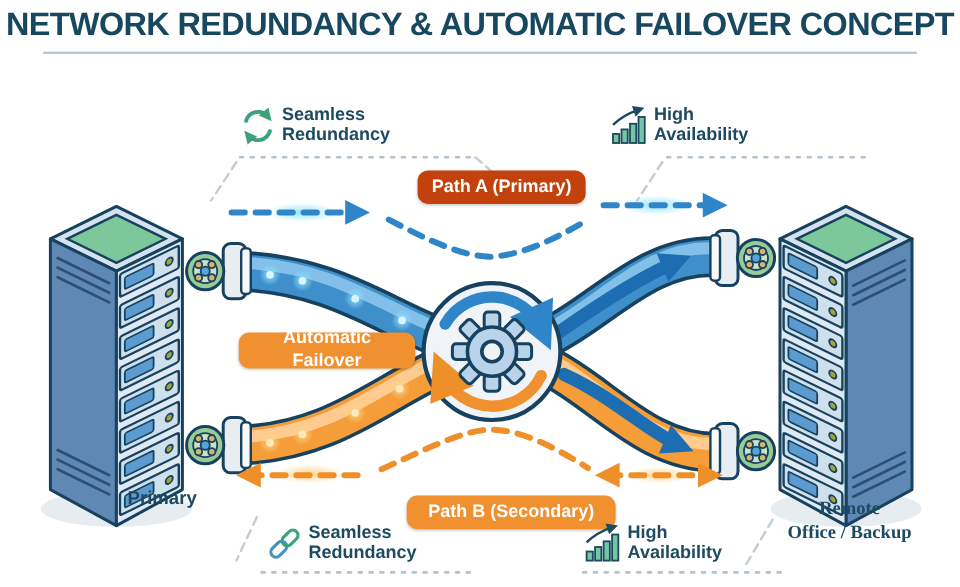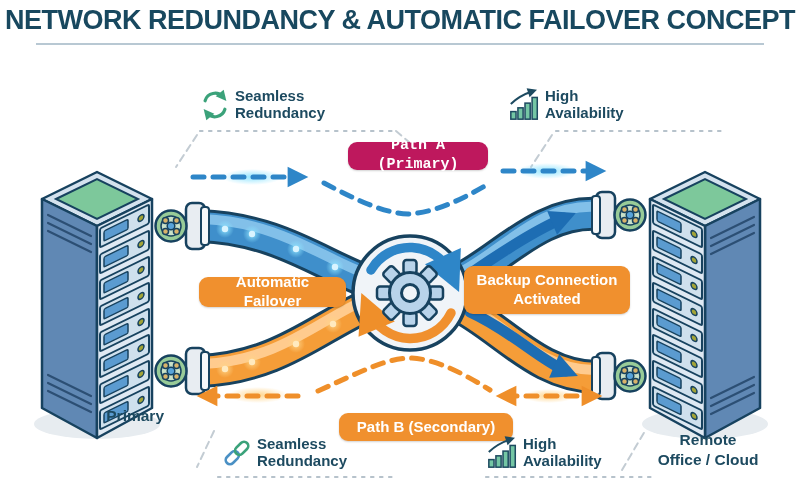--- a/index.html
+++ b/index.html
@@ -14,7 +14,7 @@
   .badge{position:absolute;display:flex;align-items:center;justify-content:center;
          color:#ffffff;font-weight:700;font-size:15px;border-radius:9px;text-align:center;
          line-height:1.25;box-shadow:0 1px 2px rgba(0,0,0,.18);padding:0 8px;box-sizing:border-box;}
-  .badge-blue{background:#be185d;font-family:Liberation Mono, monospace;}
+  .badge-blue{background:#c2410c;}
   .badge-orange{background:#f0902e;}
   #badge-path-a{left:348px;top:142px;width:140px;height:28px;}
   #badge-path-b{left:339px;top:413px;width:174px;height:28px;}

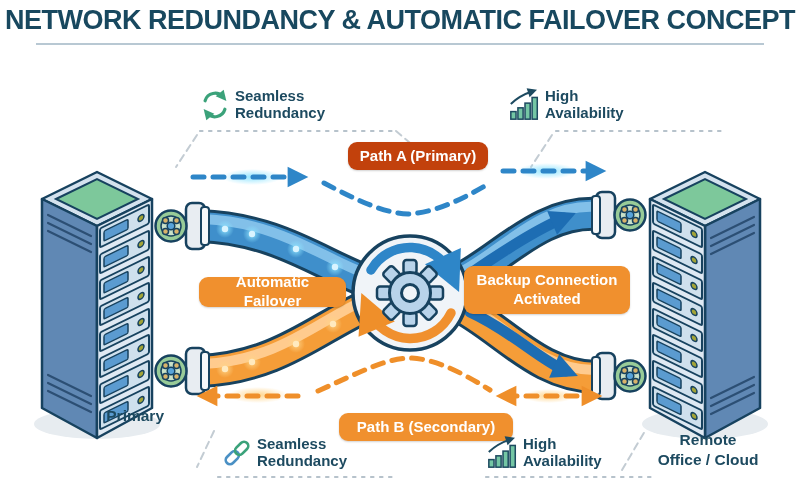--- a/index.html
+++ b/index.html
@@ -297,7 +297,6 @@
 <div class="badge badge-blue" id="badge-path-a">Path A (Primary)</div>
 <div class="badge badge-orange" id="badge-failover">Automatic Failover</div>
 <div class="badge badge-orange" id="badge-path-b">Path B (Secondary)</div>
-<div class="badge badge-orange" id="badge-backup">Backup Connection Activated</div>
 
 <div class="ann" id="ann-tl">
   <svg width="34" height="34" viewBox="0 0 36 36">

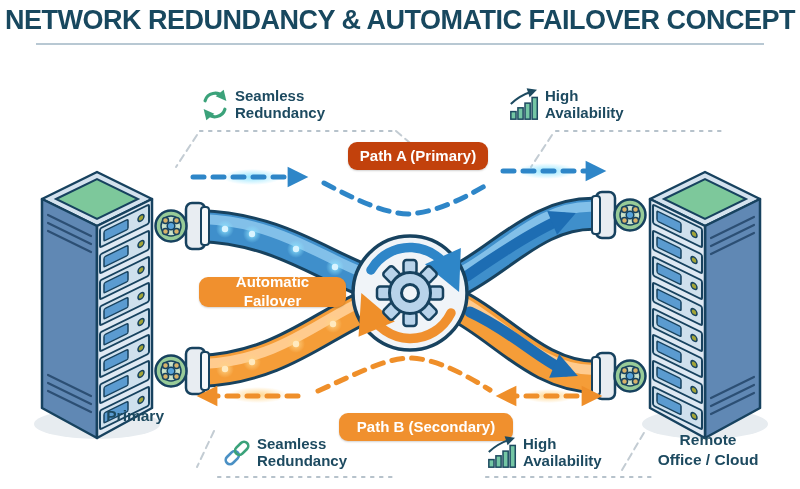--- a/index.html
+++ b/index.html
@@ -31,7 +31,7 @@
   .node-label{position:absolute;font-size:15.5px;font-weight:700;color:#1d4a60;
               text-align:center;line-height:1.28;}
   #node-left{left:32px;top:406px;width:132px;text-align:right;}
-  #node-right{left:642px;top:430px;width:132px;}
+  #node-right{left:642px;top:414px;width:132px;font-family:Liberation Serif, serif;}
 
   
   .gdot{stroke:#b6c2cb;stroke-width:2.2;stroke-dasharray:2.5 6.5;stroke-linecap:round;fill:none}

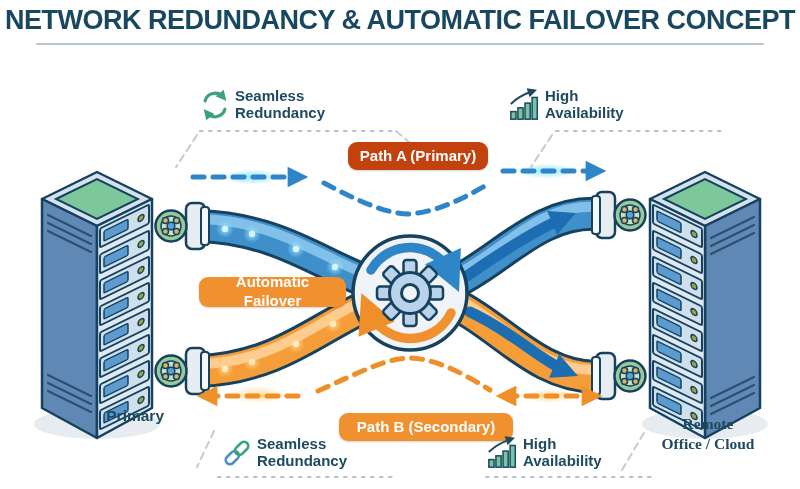--- a/index.html
+++ b/index.html
@@ -353,7 +353,7 @@
 </div>
 <div class="node-label" id="node-right">
   <span style="display:block">Remote</span>
-  <span style="display:block">Office / Cloud</span>
+  <span style="display:block">Office / Backup</span>
 </div>
 
 </div>

